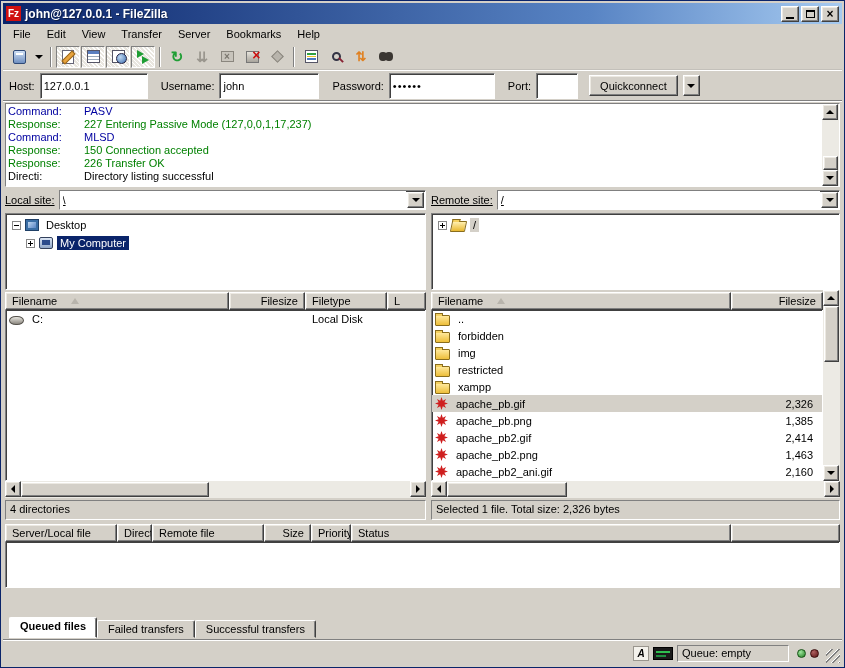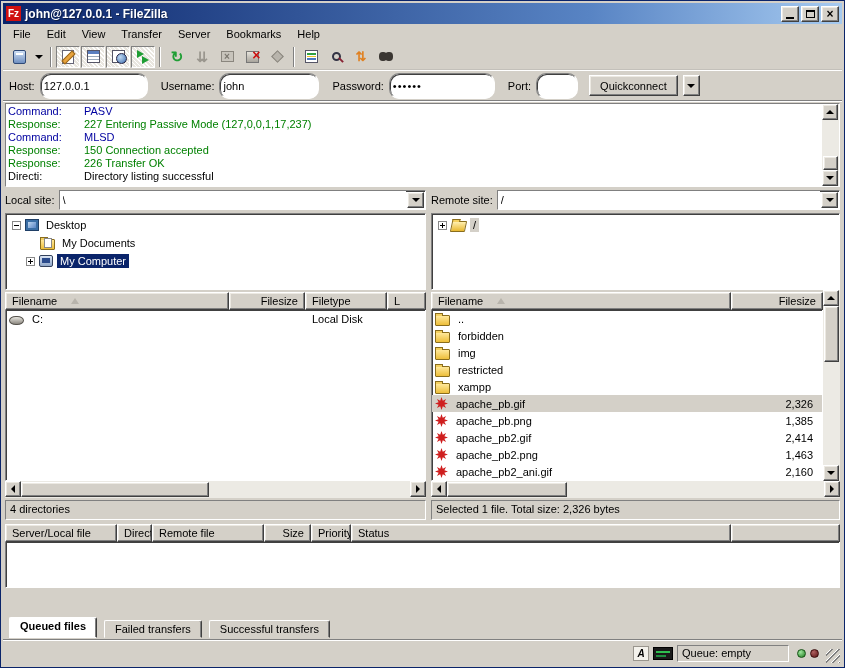--- a/index.html
+++ b/index.html
@@ -94,7 +94,7 @@
   .quickbar { height:30px; display:flex; align-items:center; gap:5px; padding:0 6px; flex:0 0 auto;
               border-bottom:1px solid #808080; box-shadow:0 1px 0 #fff; }
   .qlabel { white-space:nowrap; }
-  .qinput { height:20px; padding:12px 3px; font:11px "Liberation Sans",sans-serif; outline:none;border-radius:10px; }
+  .qinput { height:20px; padding:12px 3px; font:11px "Liberation Sans",sans-serif; outline:none; }
   .qbtn { height:21px; padding:2px 10px; font:11px "Liberation Sans",sans-serif; display:flex;
           align-items:center; }
   .qbtn-drop { width:17px; height:21px; display:flex; align-items:center; justify-content:center; }

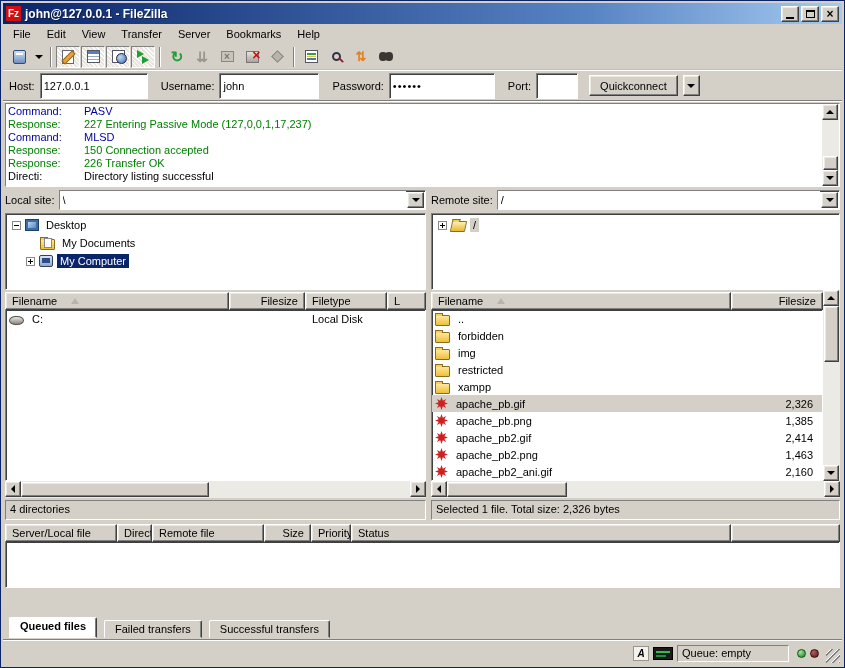--- a/index.html
+++ b/index.html
@@ -118,7 +118,7 @@
   .panes { display:flex; gap:5px; padding:2px; flex:0 0 auto; }
   .pane { display:flex; flex-direction:column; }
   .pane.left { width:421px; } .pane.right { flex:1; }
-  .siterow { height:22px; display:flex; align-items:center; gap:4px; flex:0 0 auto; }
+  .siterow { height:22px; display:flex; align-items:center; gap:4px; flex:0 0 auto;text-decoration:underline; }
   .sitecombo { flex:1; height:20px; display:flex; }
   .sitecombo input { flex:1; border:none; outline:none; padding:2px 3px; font:11px "Liberation Sans",sans-serif; }
   .combo-drop { width:17px; height:16px; margin:1px; display:flex; align-items:center; justify-content:center; flex:0 0 auto; }

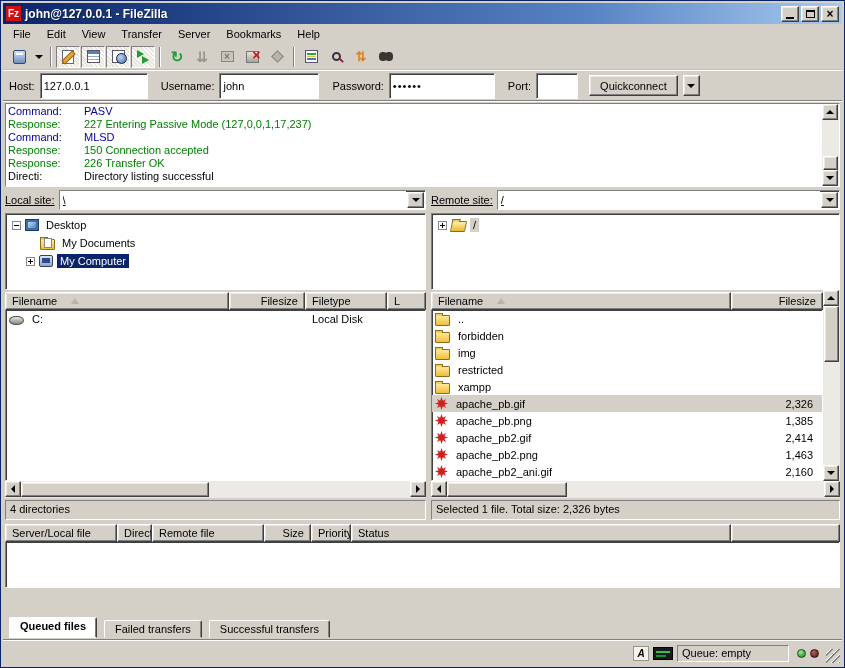--- a/index.html
+++ b/index.html
@@ -356,10 +356,6 @@
           <span class="icon ic-desktop"></span>
           <span class="tlabel">Desktop</span>
         </div>
-        <div class="trow" style="padding-left:34px">
-          <span class="icon ic-folder ic-folder-doc"></span>
-          <span class="tlabel">My Documents</span>
-        </div>
         <div class="trow" style="padding-left:20px">
           <span class="expander plus"></span>
           <span class="icon ic-computer"></span>

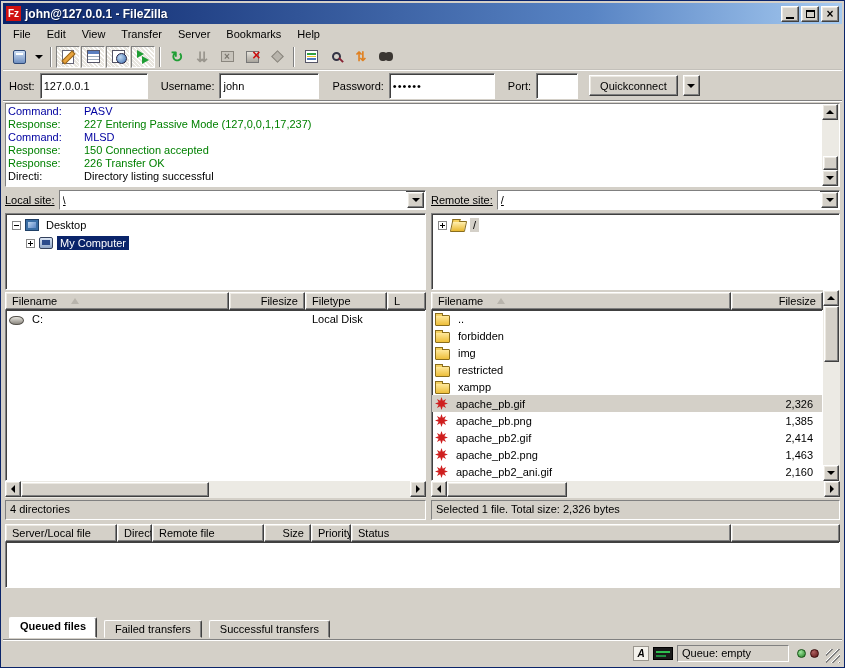--- a/index.html
+++ b/index.html
@@ -179,7 +179,7 @@
   .qc0 { width:112px; } .qc1 { width:35px; } .qc2 { width:112px; } .qc3 { width:47px; }
   .qc4 { width:40px; } .qc5 { width:380px; } .qc6 { flex:1; }
   .queuebody { flex:1; background:#fff; min-height:0; }
-  .tabs { height:22px; display:flex; align-items:flex-end; gap:7px; padding-left:4px; flex:0 0 auto;margin-top:28px; }
+  .tabs { height:22px; display:flex; align-items:flex-end; gap:0; padding-left:4px; flex:0 0 auto;margin-top:28px; }
   .tab { height:18px; padding:2px 10px; border:1px solid; border-color:#fff #404040 #D4D0C8 #fff;
          border-radius:2px 2px 0 0; background:#D4D0C8; box-shadow:inset -1px 0 0 #808080; }
   .tab.active { height:21px; background:#fff; font-weight:bold; border-bottom-color:#fff; }

